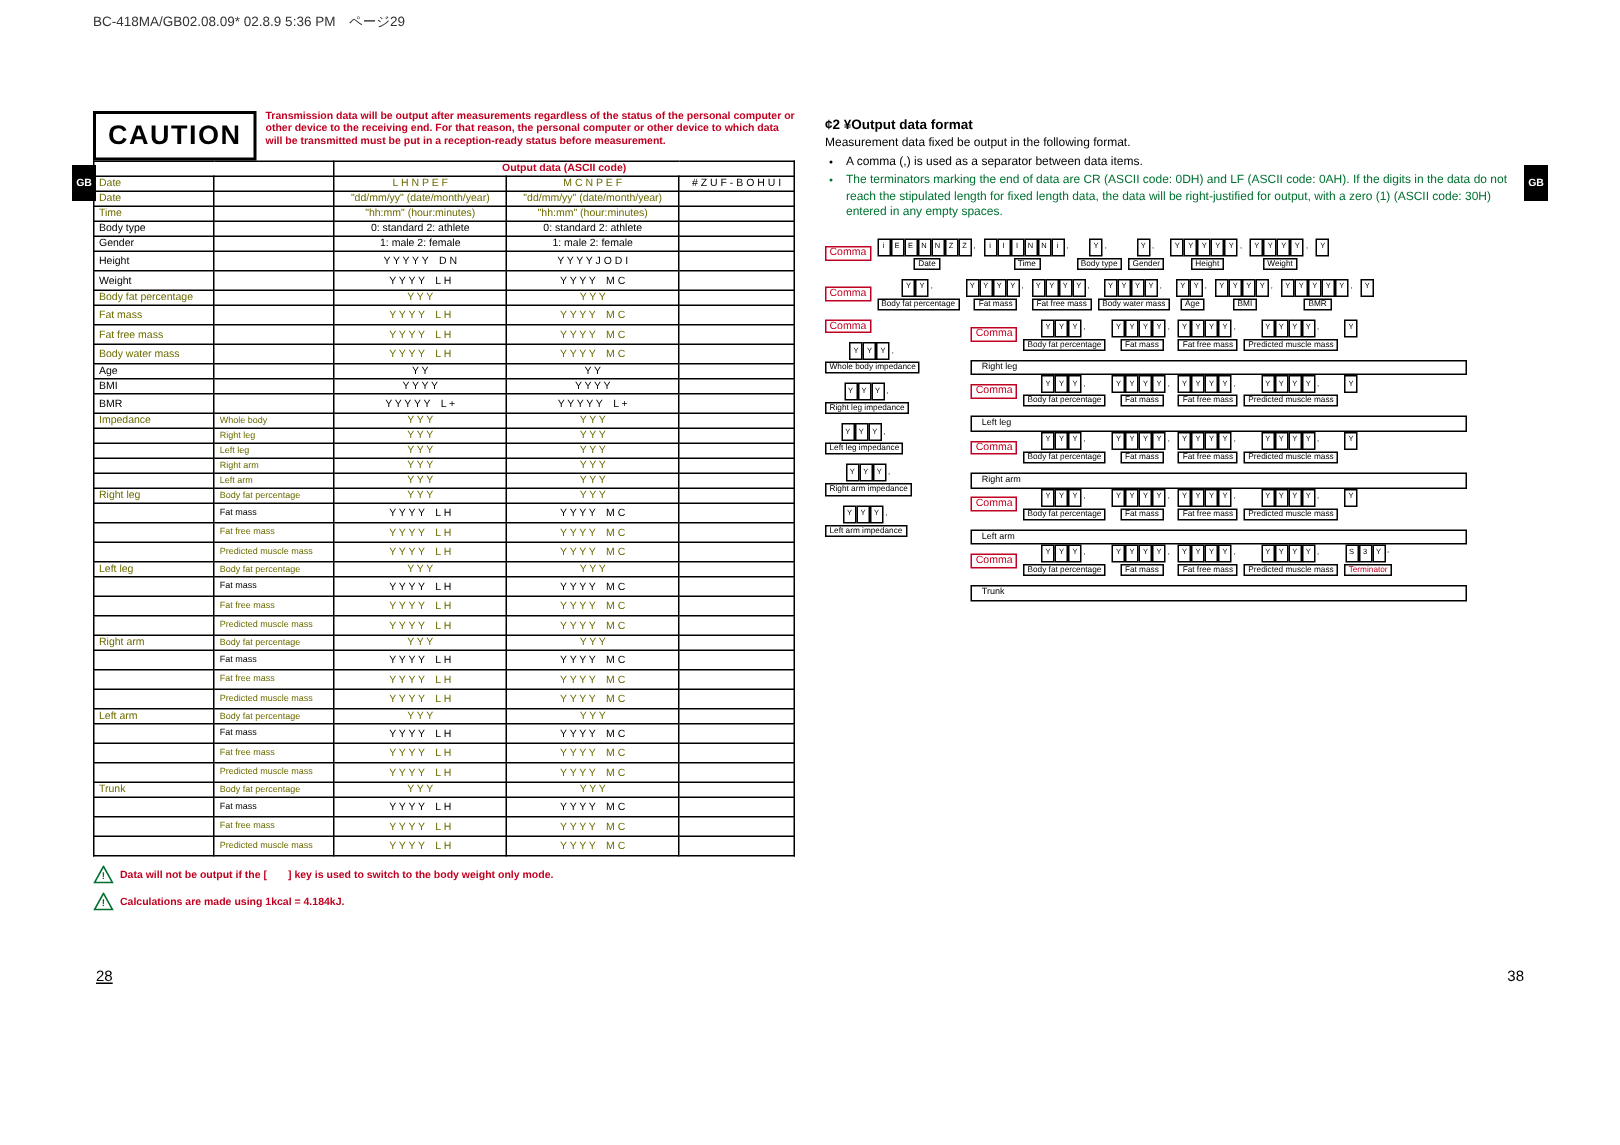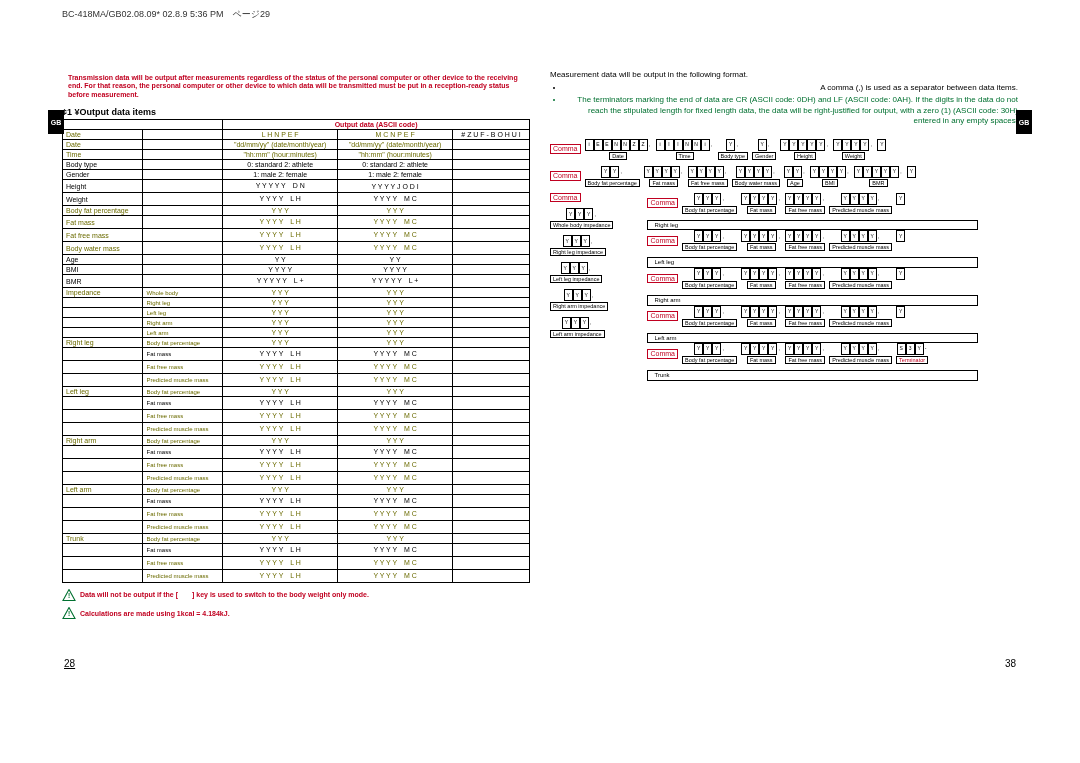--- a/index.html
+++ b/index.html
@@ -142,6 +142,15 @@
 
 
     <div class="caution-row">
+      <div class="caution-box">
+        <span>
+          <svg viewBox="0 0 24 22">
+              <path d="M12 1 L23 21 L1 21 Z" fill="none" stroke="#000" stroke-width="2"></path>
+              <text x="12" y="17" font-size="12" text-anchor="middle" font-weight="bold">!</text>
+            </svg>
+        </span>
+        <span>CAUTION</span>
+      </div>
       <div class="caution-text red-block">Transmission data will be output after measurements regardless of the status of the personal computer or other device to the receiving end. For that reason, the personal computer or other device to which data will be transmitted must be put in a reception-ready status before measurement.</div>
     </div>
 

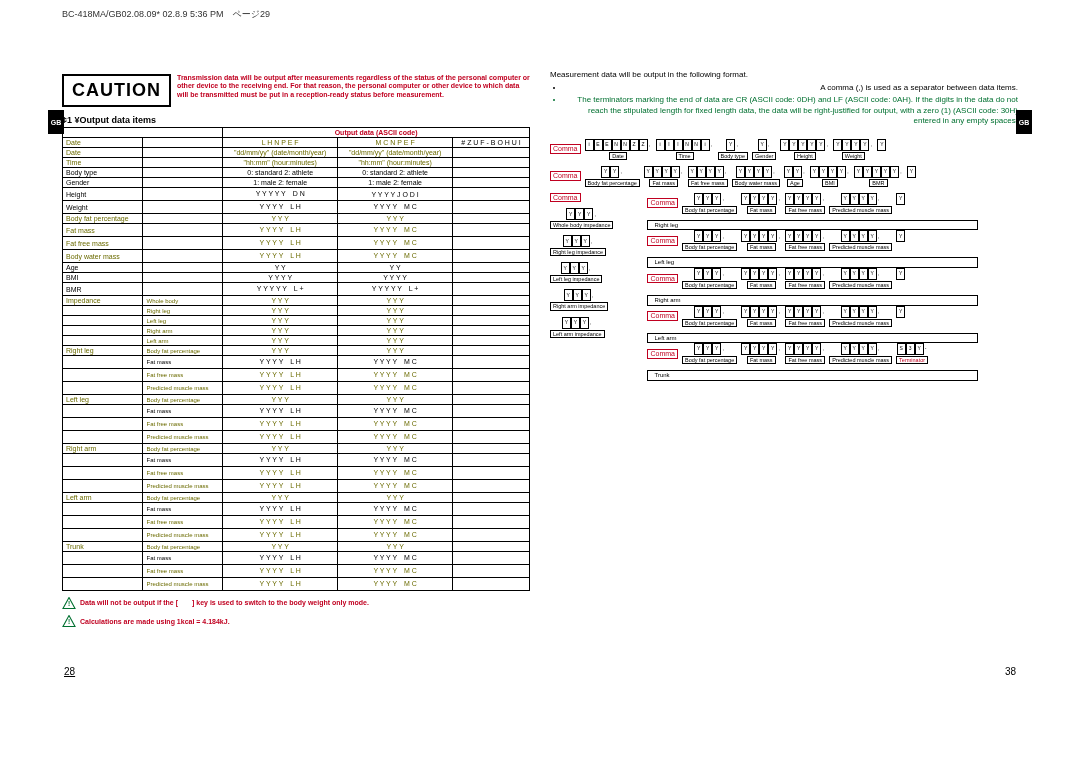--- a/index.html
+++ b/index.html
@@ -461,6 +461,7 @@
   <div class="spread">
     <div class="side-tab right">GB</div>
 
+    <div class="subhead">¢2 ¥Output data format</div>
     <div style="font-size:8px;">Measurement data will be output in the following format.</div>
     <ul class="bullets">
       <li>A comma (,) is used as a separator between data items.</li>

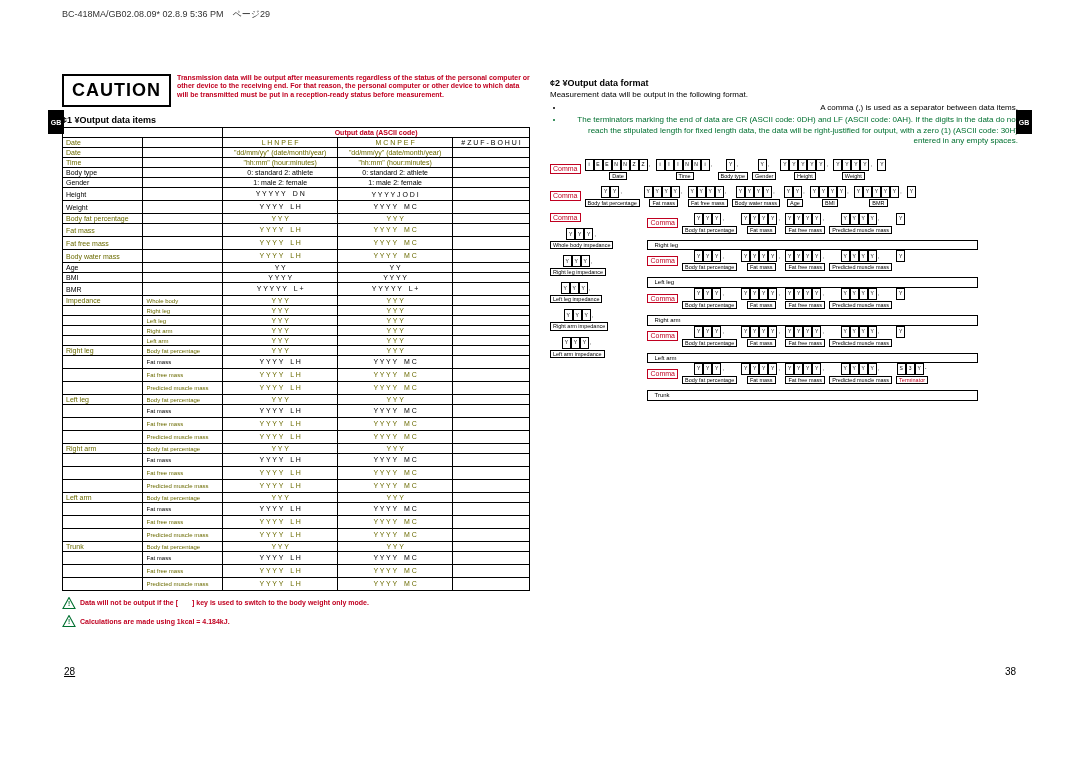--- a/index.html
+++ b/index.html
@@ -462,7 +462,7 @@
     <div class="side-tab right">GB</div>
 
     <div class="subhead">¢2 ¥Output data format</div>
-    <div style="font-size:8px;">Measurement data will be output in the following format.</div>
+    <div style="font-size:8px;">Measurement data fixed be output in the following format.</div>
     <ul class="bullets">
       <li>A comma (,) is used as a separator between data items.</li>
       <li class="green-t">The terminators marking the end of data are CR (ASCII code: 0DH) and LF (ASCII code: 0AH). If the digits in the data do not reach the stipulated length for fixed length data, the data will be right-justified for output, with a zero (1) (ASCII code: 30H) entered in any empty spaces.</li>

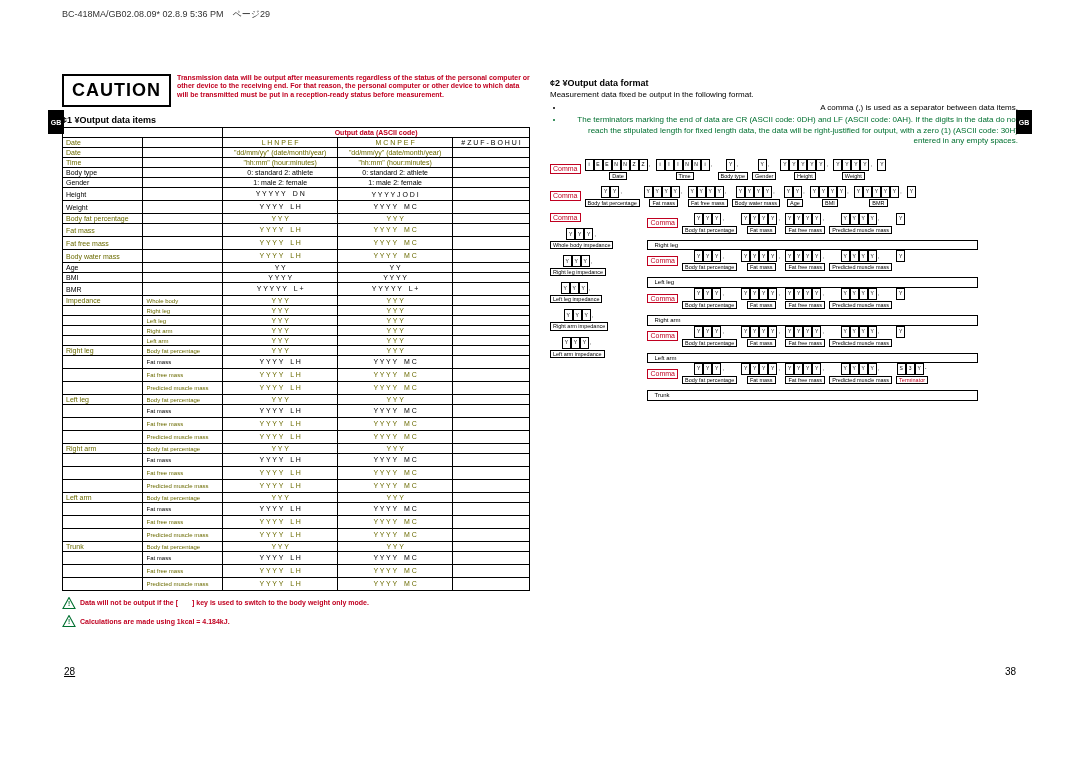--- a/index.html
+++ b/index.html
@@ -100,7 +100,7 @@
     width:14px;height:12px;margin-right:4px;
     flex-shrink:0;
   }
-  .bullets { font-size:8px; margin-top:4px;text-align:right; }
+  .bullets { font-size:8px; margin-top:4px; }
   .bullets li { margin-left: 14px; margin-bottom: 2px; line-height:1.3; }
   .green-t { color:#007030; }
   .diagram {

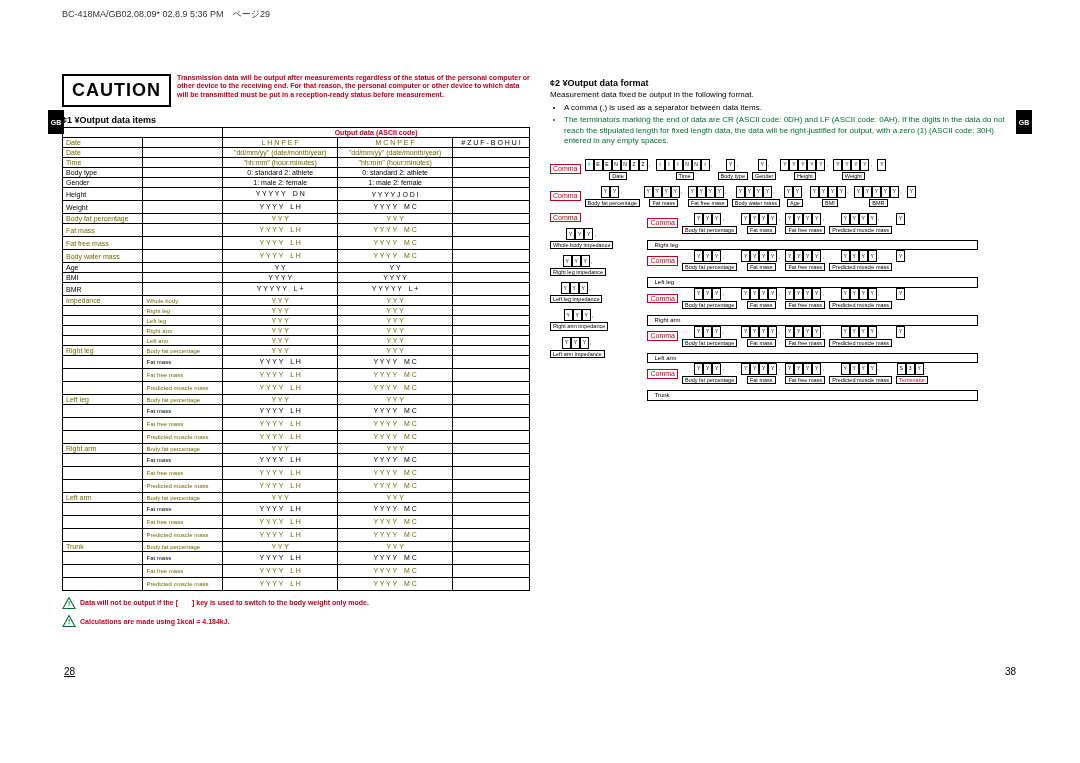--- a/index.html
+++ b/index.html
@@ -154,7 +154,6 @@
       <div class="caution-text red-block">Transmission data will be output after measurements regardless of the status of the personal computer or other device to the receiving end. For that reason, the personal computer or other device to which data will be transmitted must be put in a reception-ready status before measurement.</div>
     </div>
 
-    <div class="subhead">¢1 ¥Output data items</div>
 
     <table class="data">
       <thead>

